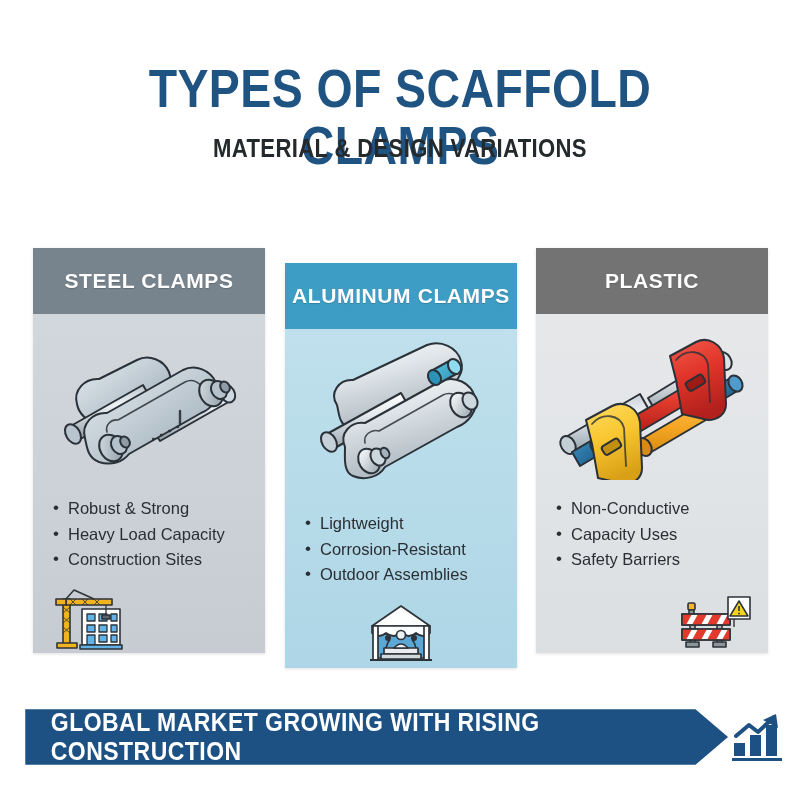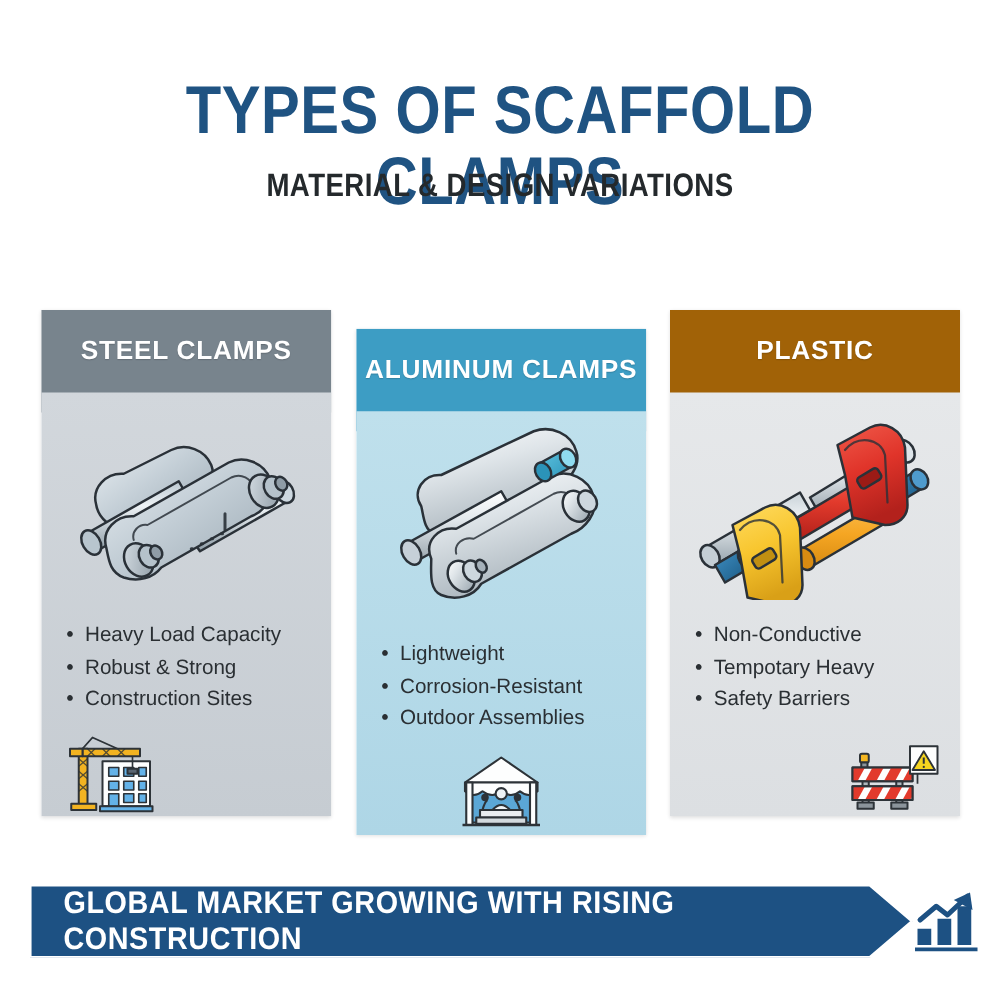--- a/index.html
+++ b/index.html
@@ -65,7 +65,7 @@
   #card-steel .card-body{background:linear-gradient(180deg,#d2d7dc 0%,#c6ccd2 100%);}
   #card-alum .card-head{background:#3d9dc4;}
   #card-alum .card-body{background:linear-gradient(180deg,#bfe0ec 0%,#aed6e6 100%);}
-  #card-plastic .card-head{background:#a16207;}
+  #card-plastic .card-head{background:#737373;}
   #card-plastic .card-body{background:linear-gradient(180deg,#e6e8ea 0%,#dcdfe2 100%);}
 
   .art{position:absolute;left:0;top:6px;width:232px;height:160px;}

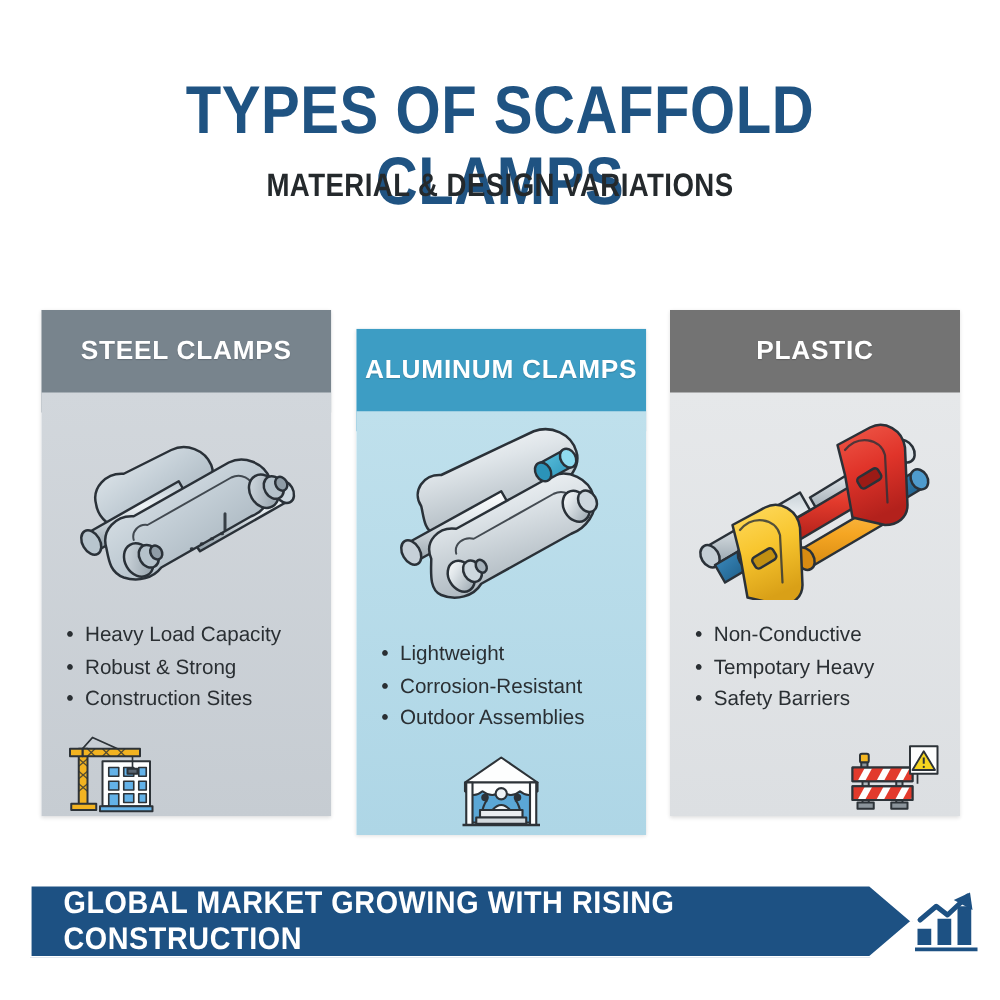--- a/index.html
+++ b/index.html
@@ -183,8 +183,8 @@
       </svg>
 
       <ul class="bullets">
+        <li>Robust &amp; Strong</li>
         <li>Heavy Load Capacity</li>
-        <li>Robust &amp; Strong</li>
         <li>Construction Sites</li>
       </ul>
 

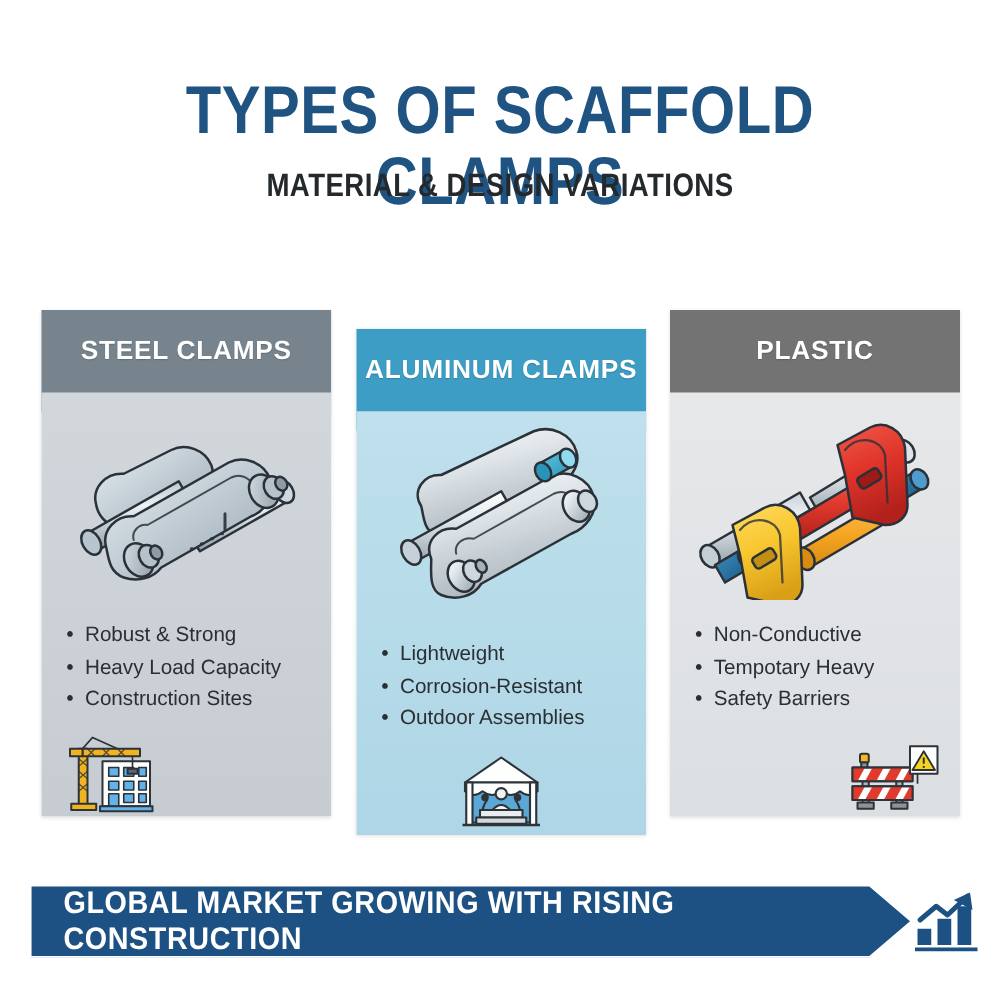--- a/index.html
+++ b/index.html
@@ -407,7 +407,7 @@
 
       <ul class="bullets">
         <li>Non-Conductive</li>
-        <li>Tempotary Heavy</li>
+        <li>Capacity Uses</li>
         <li>Safety Barriers</li>
       </ul>
 

